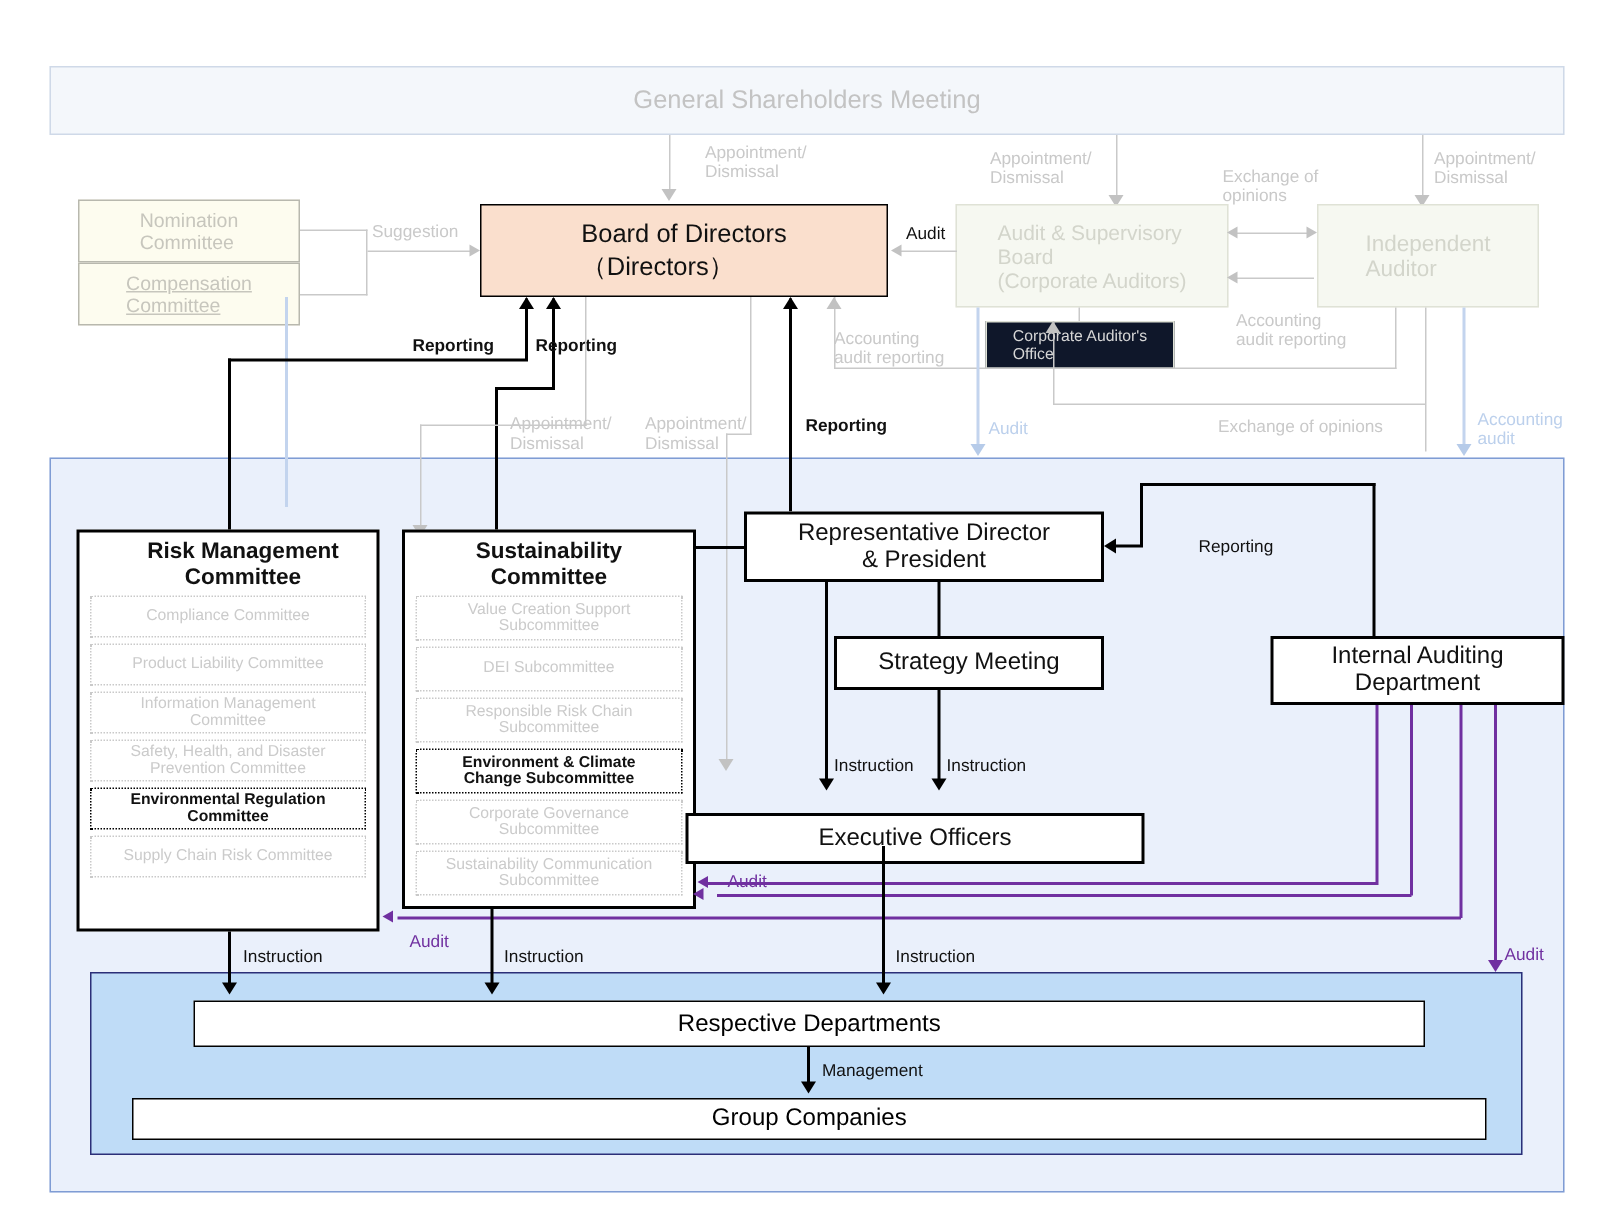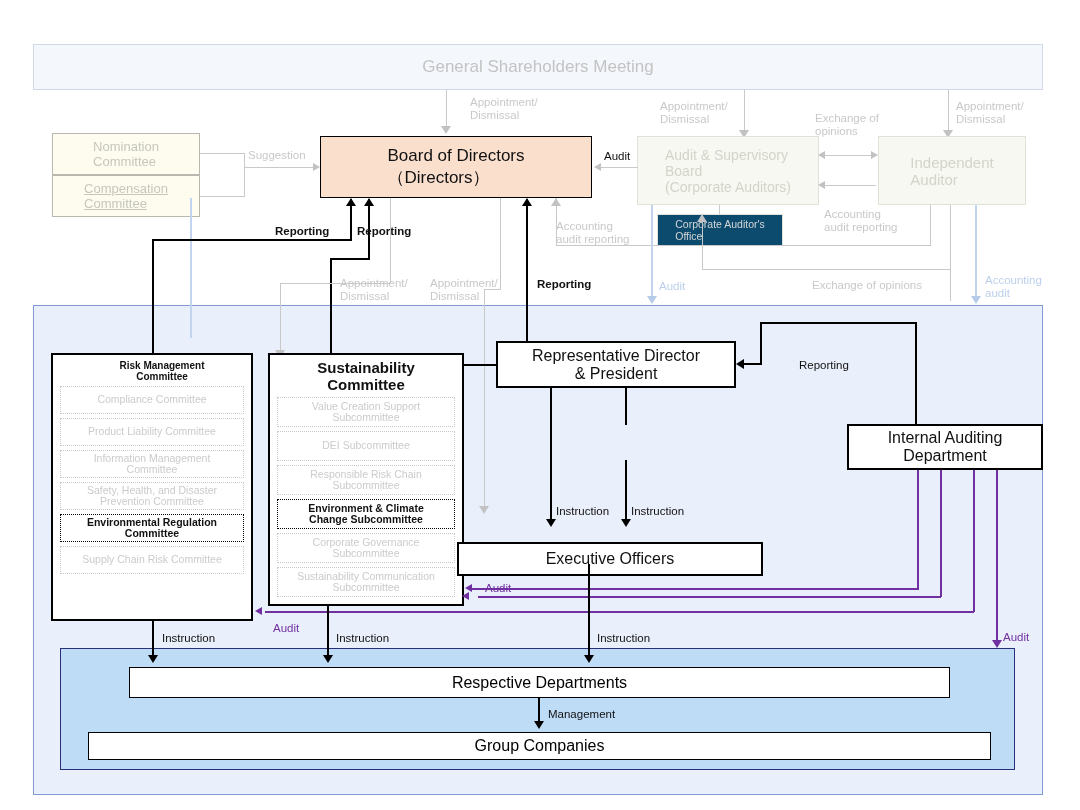--- a/index.html
+++ b/index.html
@@ -109,7 +109,7 @@
 Board
 (Corporate Auditors)</span>
   </div>
-  <div class="abs box-plain-ghost" style="left:657px;top:214px;width:126px;height:32px;display:flex;align-items:center;justify-content:center;font-size:10.5px;white-space:pre-line;background:#0c4a6e;border:1px solid #dfe2d6;">
+  <div class="abs box-plain-ghost" style="left:657px;top:214px;width:126px;height:32px;display:flex;align-items:center;justify-content:center;font-size:10.5px;white-space:pre-line;background:#0f172a;border:1px solid #dfe2d6;">
     <span>Corporate Auditor's
 Office</span>
   </div>

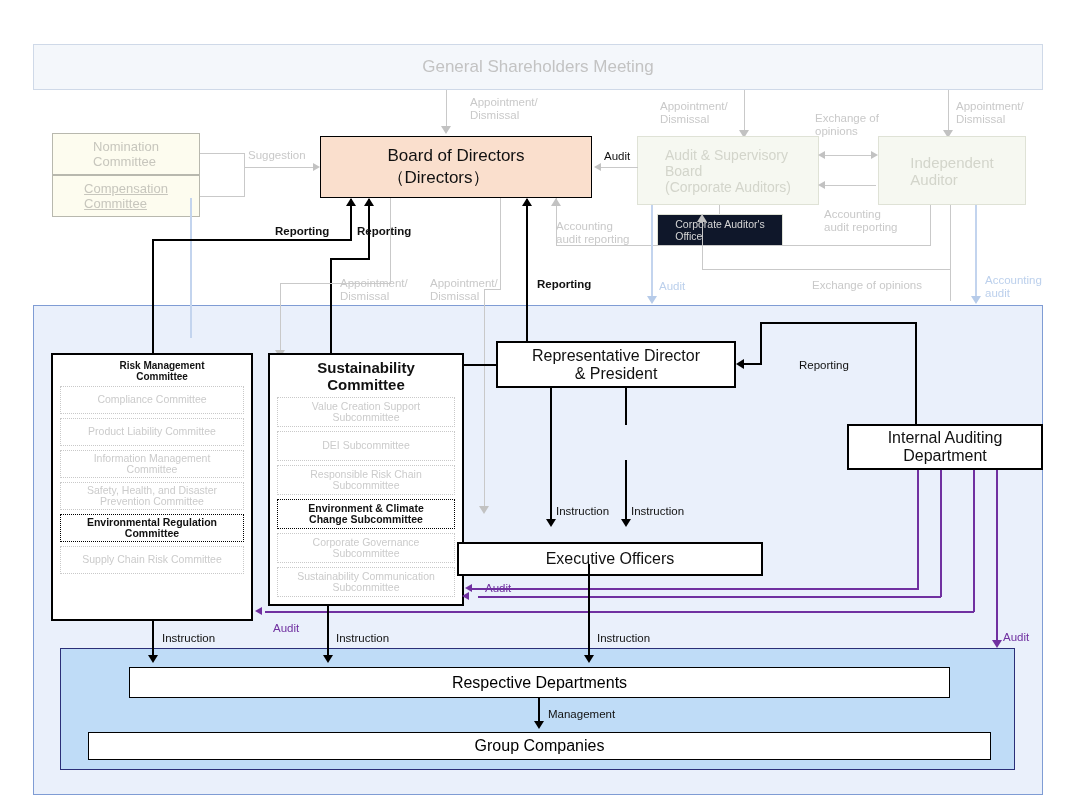--- a/index.html
+++ b/index.html
@@ -190,7 +190,7 @@
 Dismissal</div>
 
   <div class="abs box strong" style="left:51px;top:353px;width:202px;height:268px;display:block;background:#ffffff;">
-    <div style="text-align:center;font-size:10px;font-weight:bold;white-space:pre-line;padding:5px 2px 4px;line-height:1.1;margin-left:20px;">Risk Management
+    <div style="text-align:center;font-size:15px;font-weight:bold;white-space:pre-line;padding:5px 2px 4px;line-height:1.1;margin-left:20px;">Risk Management
 Committee</div>
     <div id="risk-list" style="padding:0 7px 5px;display:flex;flex-direction:column;gap:4px;">
         <div class="sub" style="height: 26px; font-size: 10.5px; white-space: pre-line;">Compliance Committee</div>

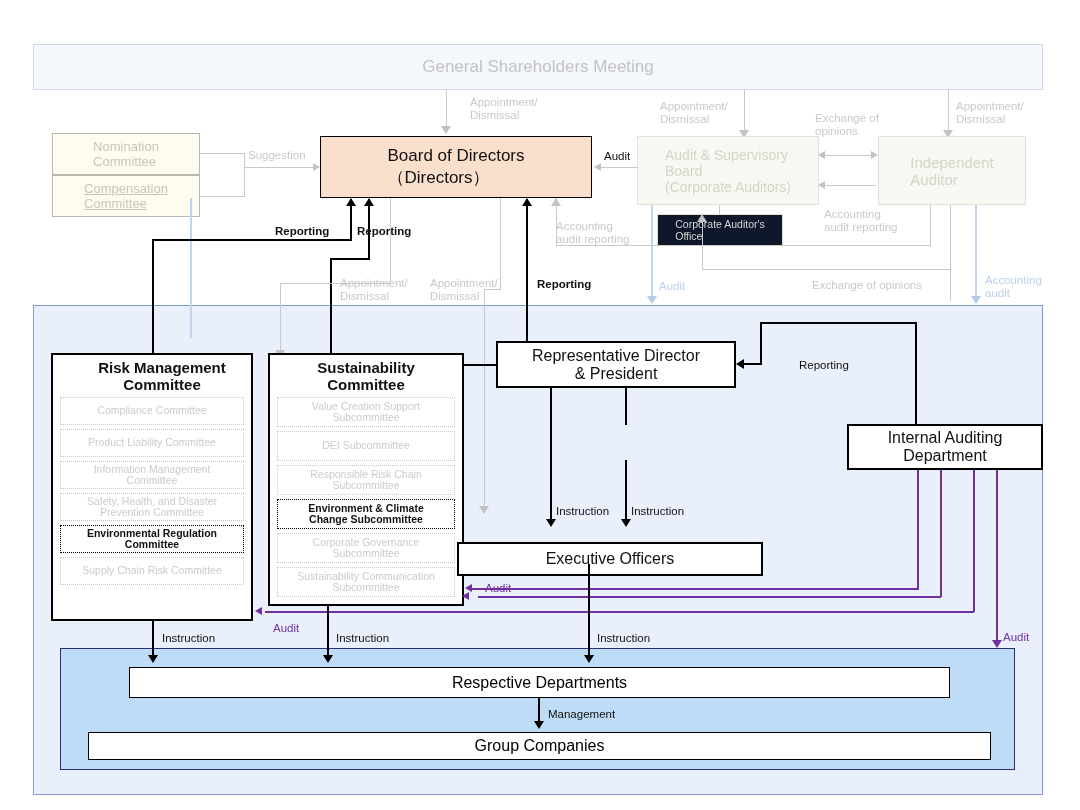--- a/index.html
+++ b/index.html
@@ -230,6 +230,9 @@
 
   <div class="ln ln-k abs" style="left:464px;top:364px;width:33px;height:2.2px;"></div>
 
+  <div class="abs box strong" style="left:556px;top:424px;width:180px;height:36px;font-size:16px;">
+    <span>Strategy Meeting</span>
+  </div>
   <div class="ln ln-k abs" style="left:625px;top:388px;width:2.2px;height:37px;"></div>
 
   <div class="abs box strong" style="left:457px;top:542px;width:306px;height:34px;font-size:16px;">

